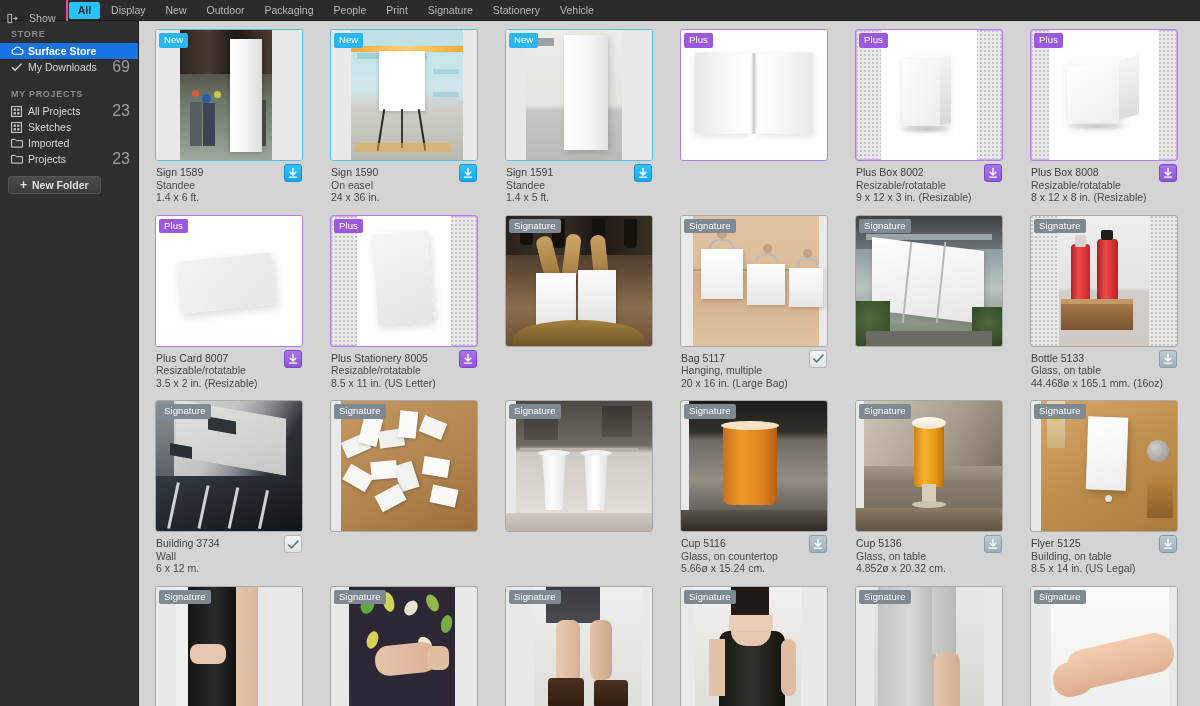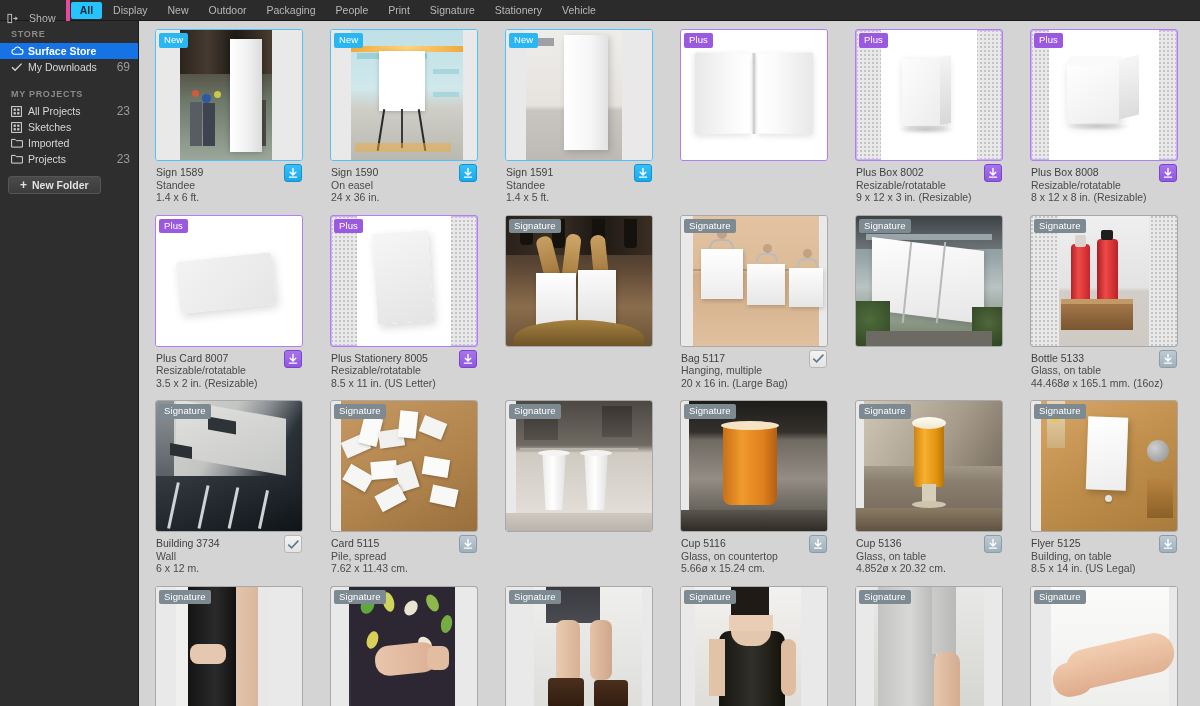--- a/index.html
+++ b/index.html
@@ -24,7 +24,7 @@
     display: flex; align-items: center; gap: 5px;
     padding: 16px 10px 0 7px;
     height: 21px;
-    border-right: 4px solid #ec4899;
+    border-right: 2px solid #ec4899;
   }
   .show-icon { width: 11px; height: 11px; display:block; }
   .tb-label {

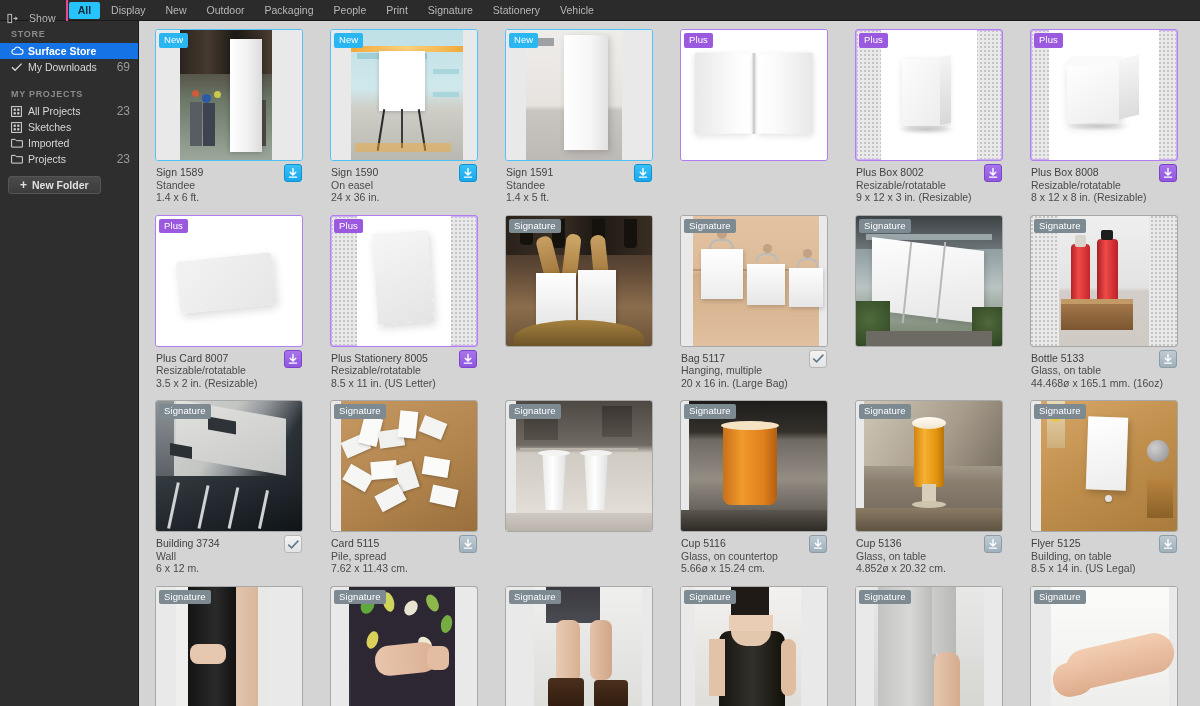--- a/index.html
+++ b/index.html
@@ -72,7 +72,7 @@
   }
   .sb-ico svg { display:block; }
   .sb-label { flex: 1; white-space: nowrap; overflow: hidden; }
-  .sb-count { font-size: 12px; color: #9a9a9a; padding-left: 4px; }
+  .sb-count { font-size: 16px; color: #9a9a9a; padding-left: 4px; }
   .sb-gap { height: 11px; }
   #new-folder {
     display: inline-flex; align-items: center; justify-content: center;

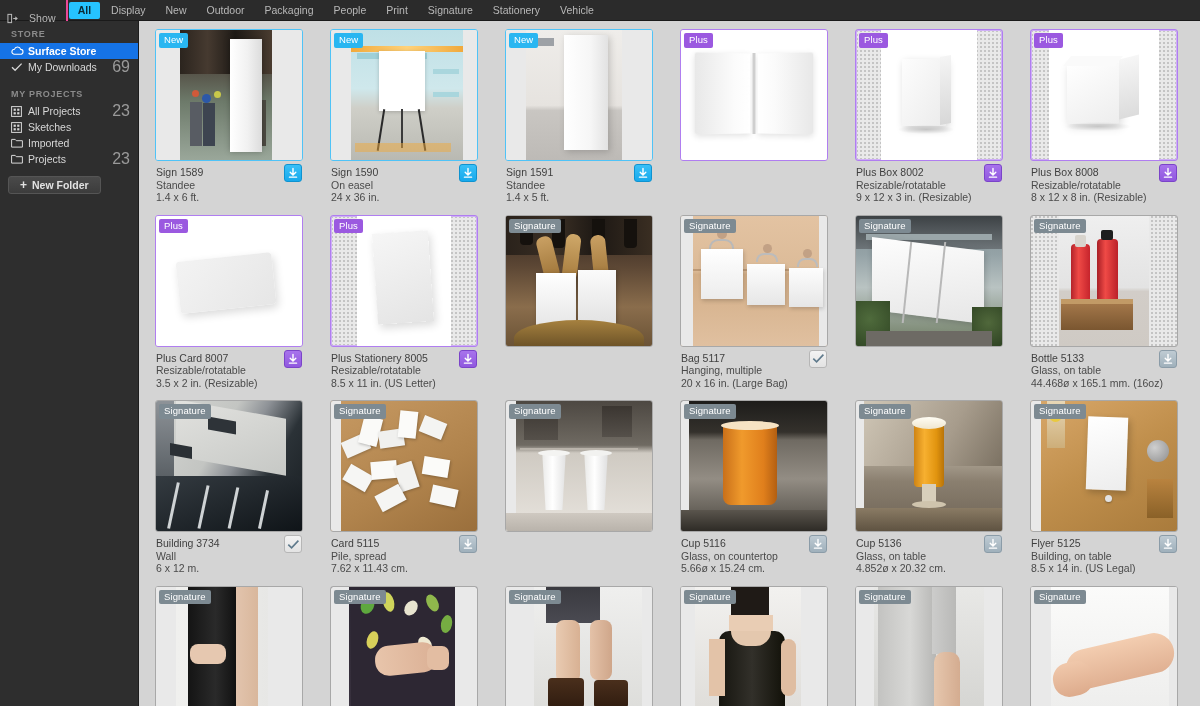--- a/index.html
+++ b/index.html
@@ -543,17 +543,6 @@
           <div style="position:absolute;left:100px;top:66%;width:26px;height:18px;background:#f8f8f6;transform:rotate(12deg);box-shadow:1px 1px 3px rgba(0,0,0,.25)"></div>
           <span class="badge b-sig">Signature</span>
         </div>
-        <div class="meta">
-          <div class="m-title">Card 5115</div>
-          <div class="m-sub">Pile, spread</div>
-          <div class="m-dim">7.62 x 11.43 cm.</div>
-          <div class="dlbtn dl-sig">
-            <svg width="12" height="12" viewBox="0 0 12 12">
-              <path d="M6 1.4v6.2M3.2 5.2 6 8.1 8.8 5.2" fill="none" stroke="#fff" stroke-width="1.4" stroke-linecap="round"></path>
-              <path d="M2.4 10.2h7.2" stroke="#fff" stroke-width="1.3" stroke-linecap="round"></path>
-            </svg>
-          </div>
-        </div>
       </div>
       <div class="card">
         <div class="thumb sig">

